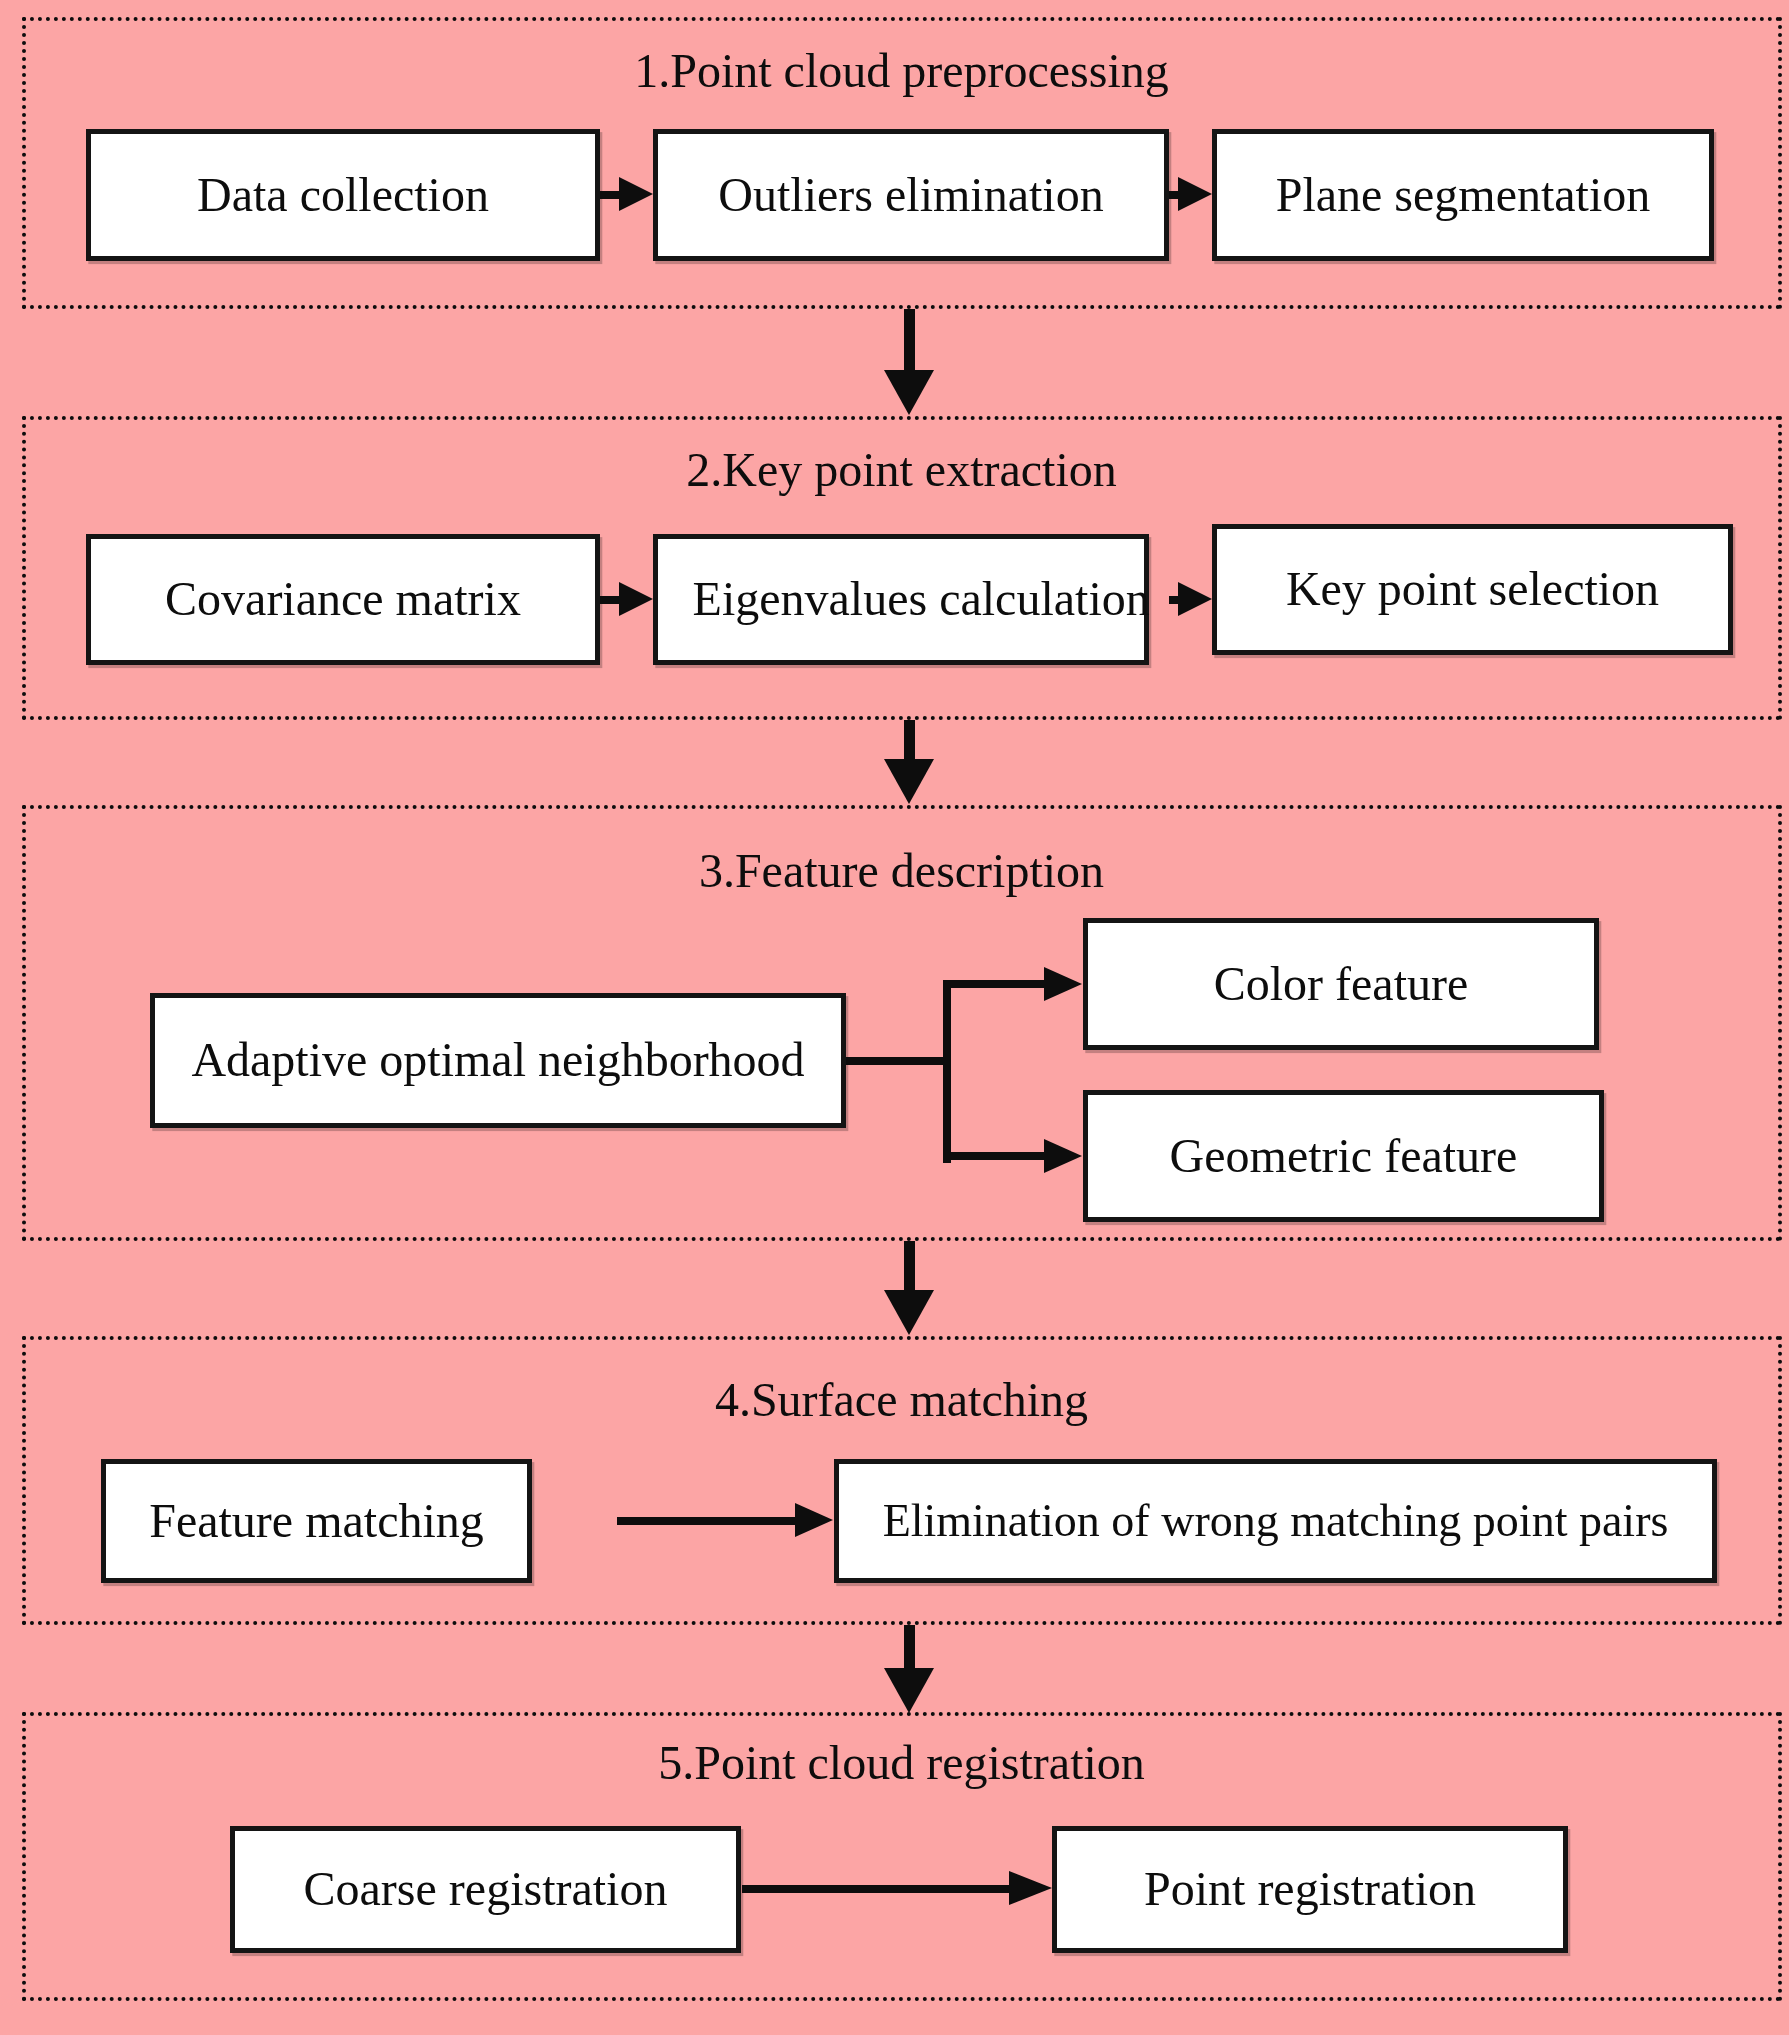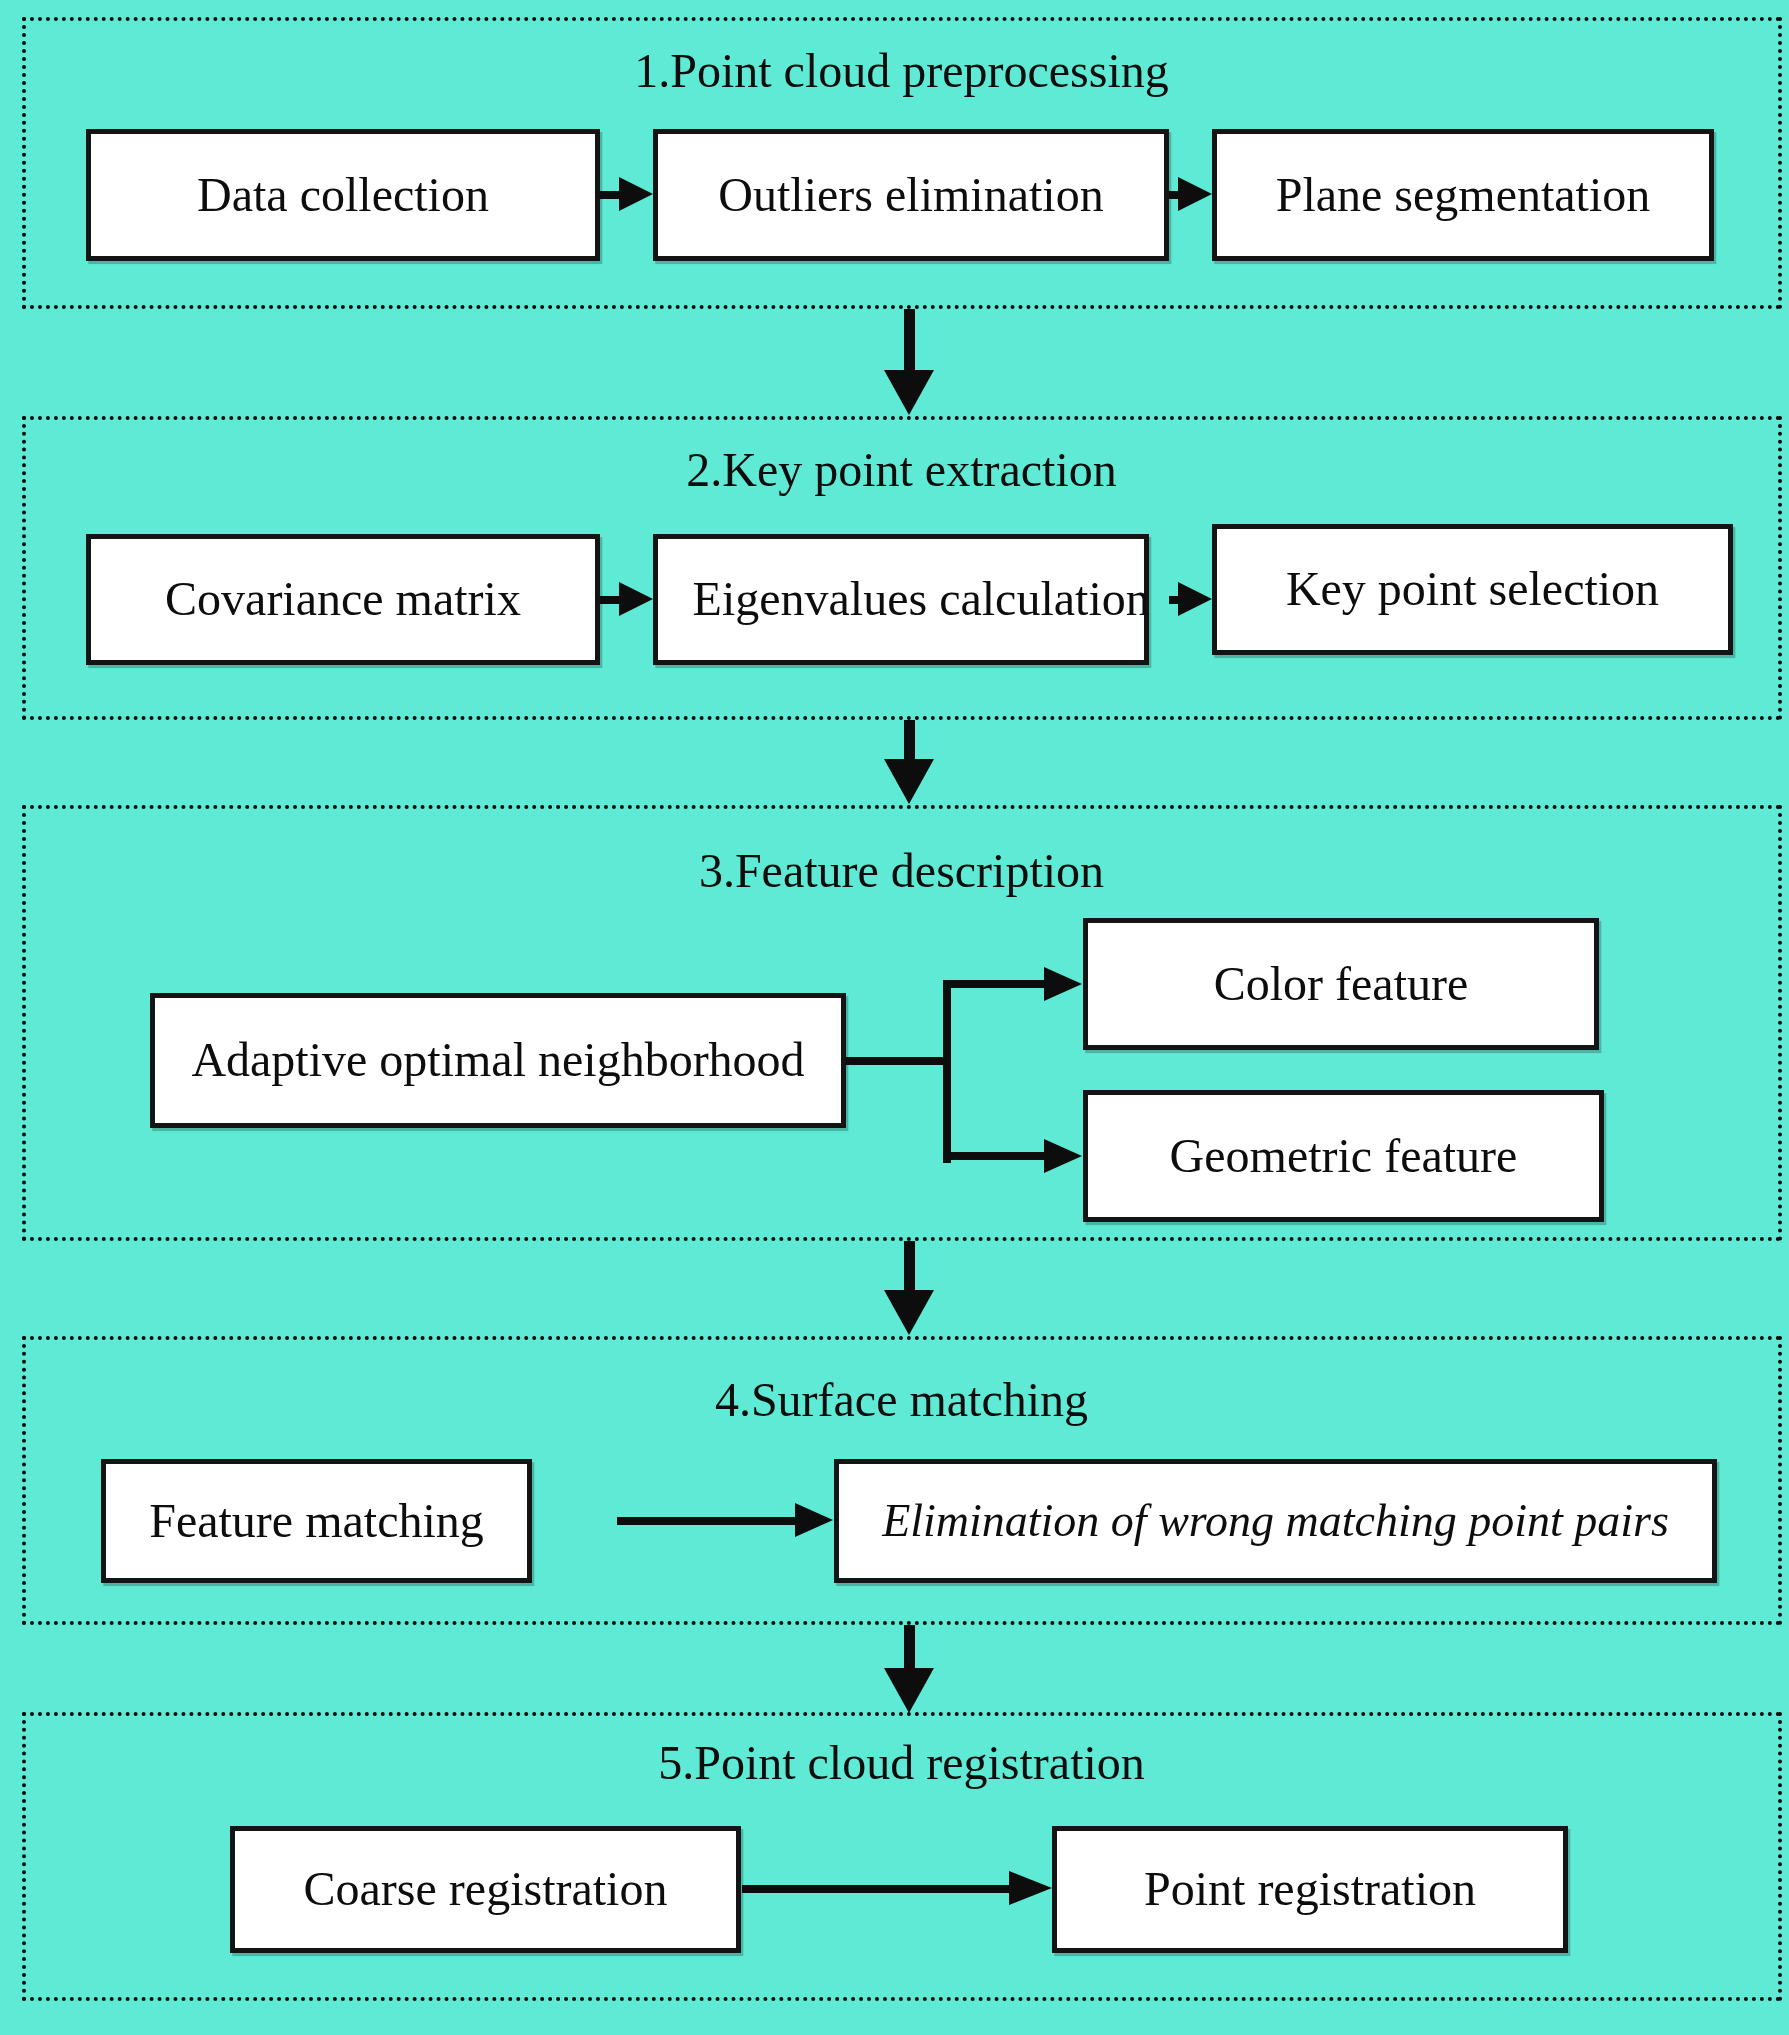--- a/index.html
+++ b/index.html
@@ -11,7 +11,7 @@
     position: relative;
     width: 1790px;
     height: 2035px;
-    background: #5eead4;
+    background: #fca5a5;
     font-family: "Liberation Serif", "DejaVu Serif", serif;
     color: #0d0d0d;
     overflow: hidden;

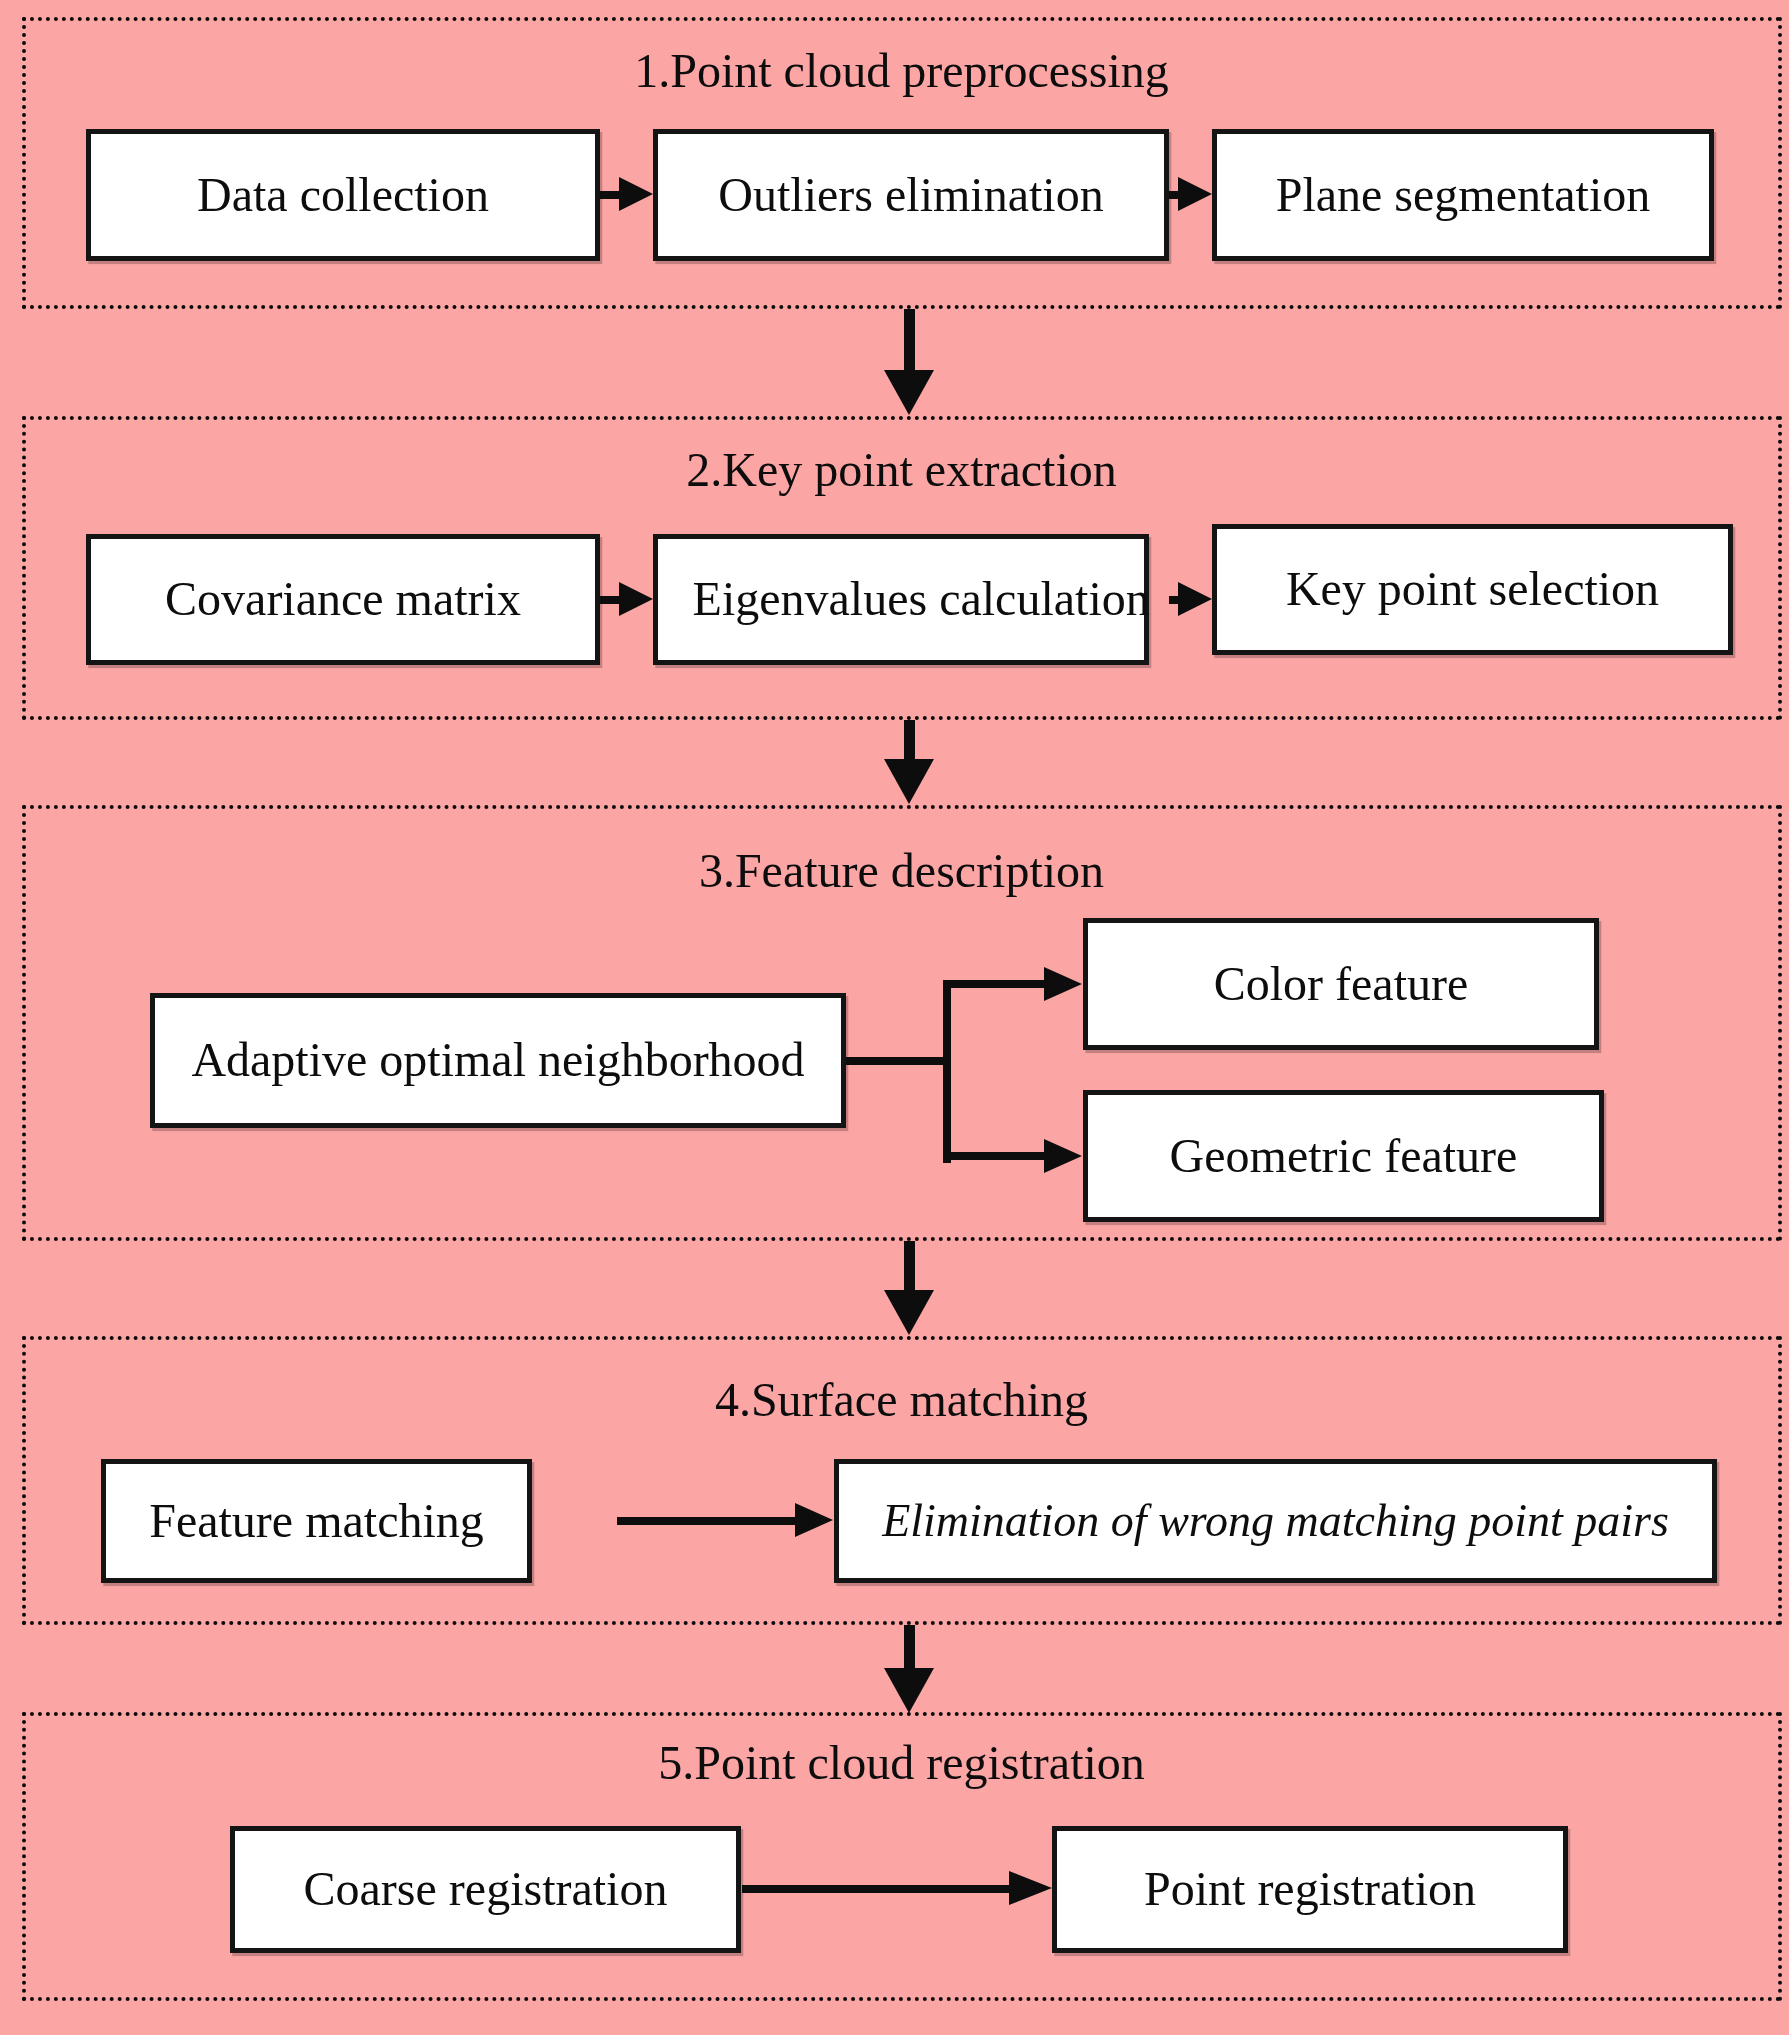--- a/index.html
+++ b/index.html
@@ -170,7 +170,7 @@
   <div class="pbox" style="left:101px; top:1459px; width:431px; height:124px;">
     <span>Feature matching</span>
   </div>
-  <div class="pbox wide" style="left:834px; top:1459px; width:883px; height:124px;font-style:italic;">
+  <div class="pbox wide" style="left:834px; top:1459px; width:883px; height:124px;">
     <span>Elimination of wrong matching point pairs</span>
   </div>
 

